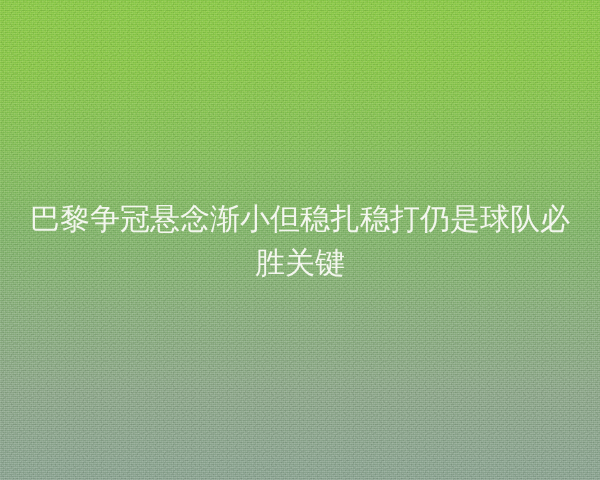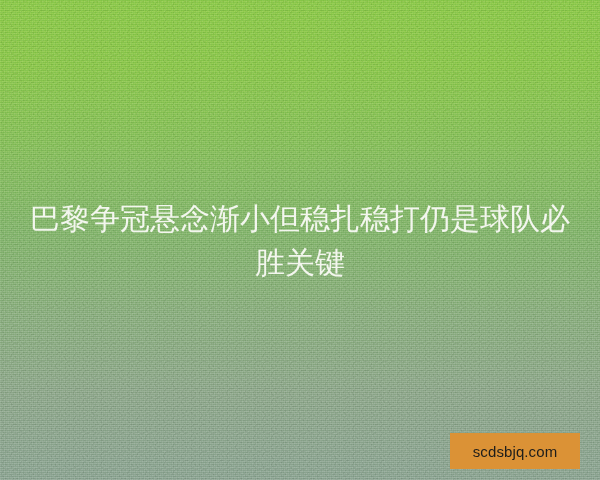--- a/index.html
+++ b/index.html
@@ -117,9 +117,6 @@
 
   <h1 class="headline">巴黎争冠悬念渐小但稳扎稳打仍是球队必胜关键</h1>
 
-  <div class="badge">
-    <span class="badge-text">scdsbjq.com</span>
-  </div>
 
 </div>
 

